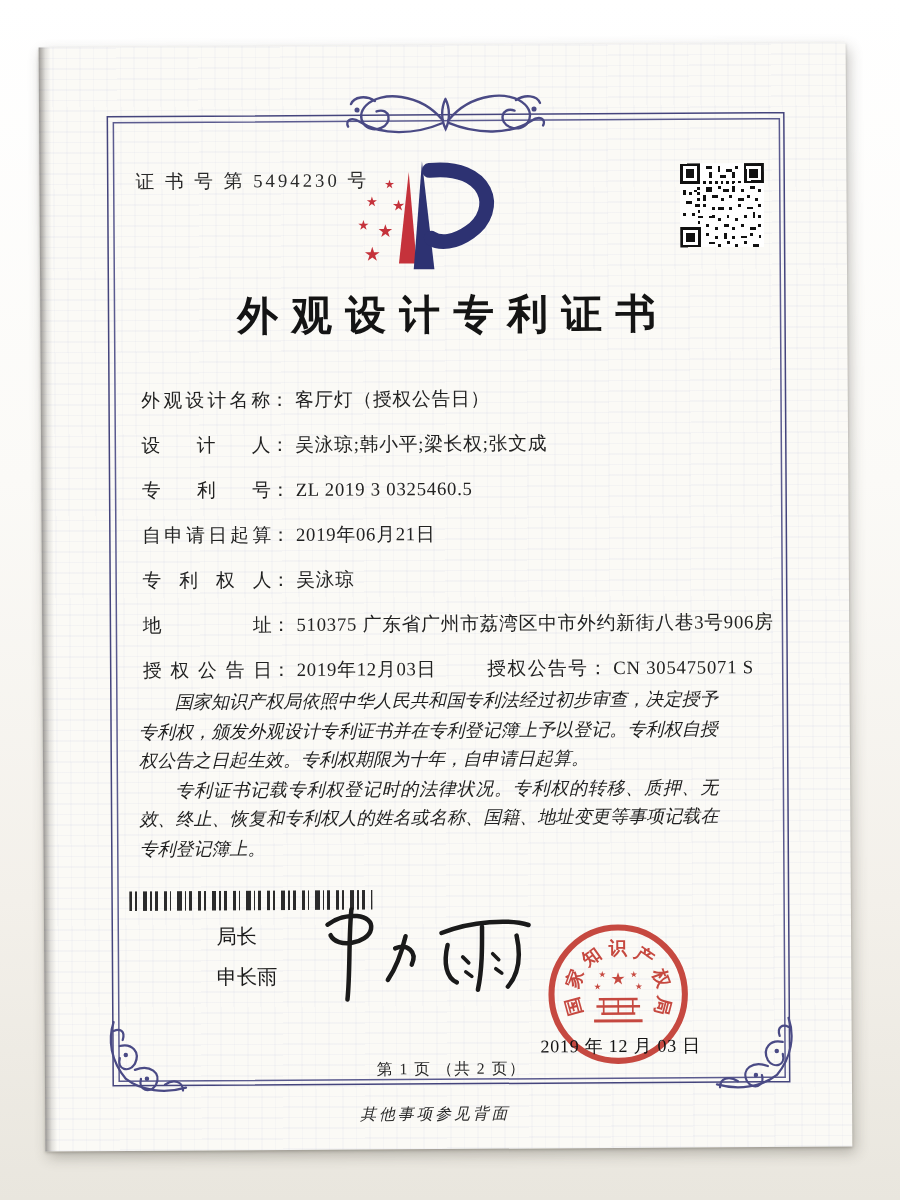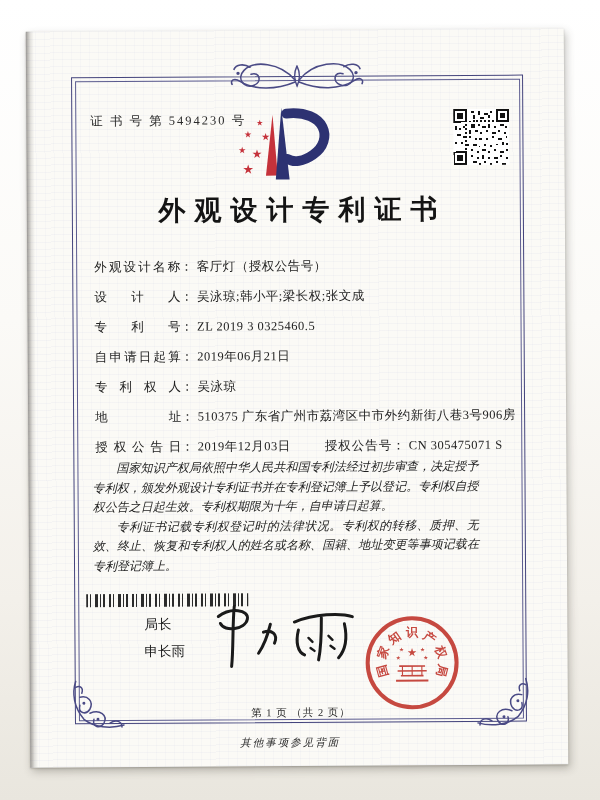--- a/index.html
+++ b/index.html
@@ -245,7 +245,7 @@
 
     <div class="fields">
       <div class="frow">
-        <span class="flabel">外观设计名称</span><span class="colon">：</span><span class="fvalue">客厅灯（授权公告号）</span>
+        <span class="flabel">外观设计名称</span><span class="colon">：</span><span class="fvalue">客厅灯（授权公告日）</span>
       </div>
       <div class="frow">
         <span class="flabel">设计人</span><span class="colon">：</span><span class="fvalue">吴泳琼;韩小平;梁长权;张文成</span>

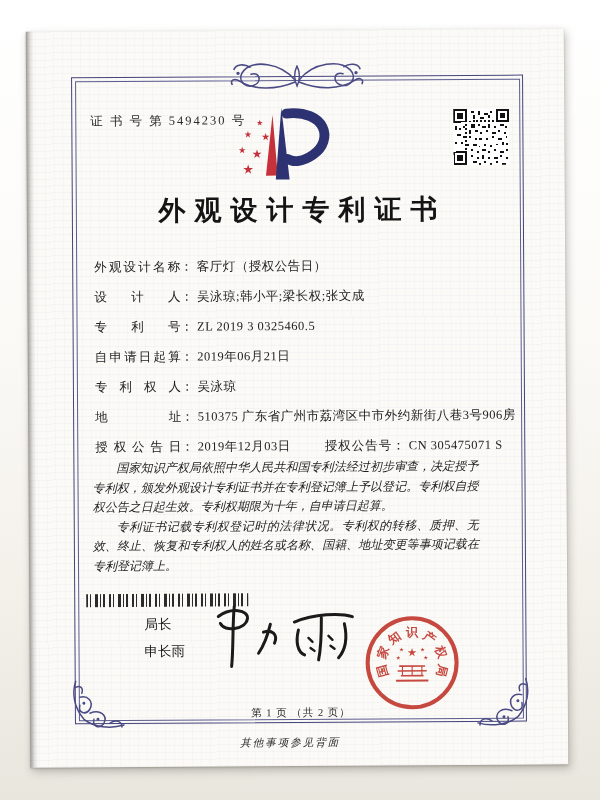--- a/index.html
+++ b/index.html
@@ -317,6 +317,7 @@
         </g>
       </g>
     </svg>
+    <div class="seal-date">2019 年 12 月 03 日</div>
 
     <div class="page-info">第 1 页 （共 2 页）</div>
     <div class="footer-note">其他事项参见背面</div>

